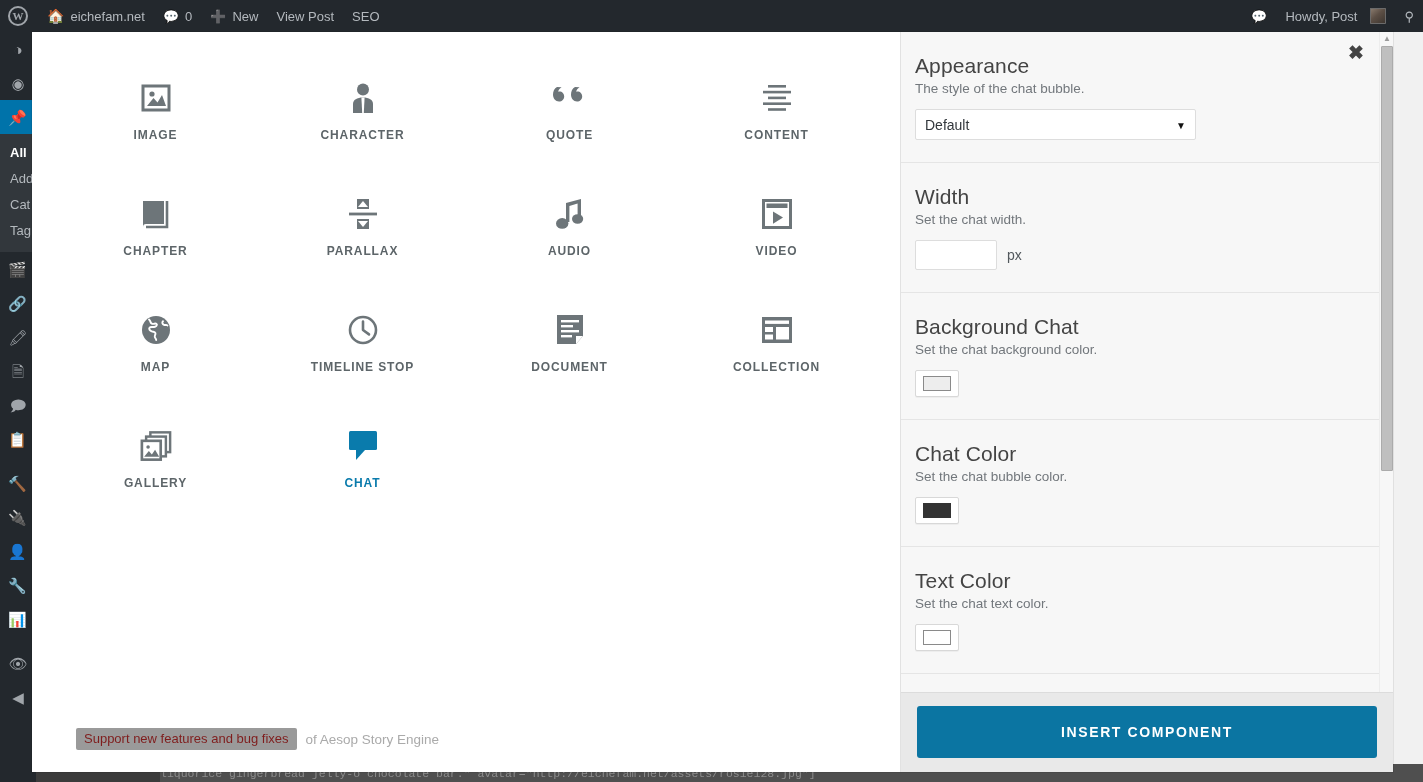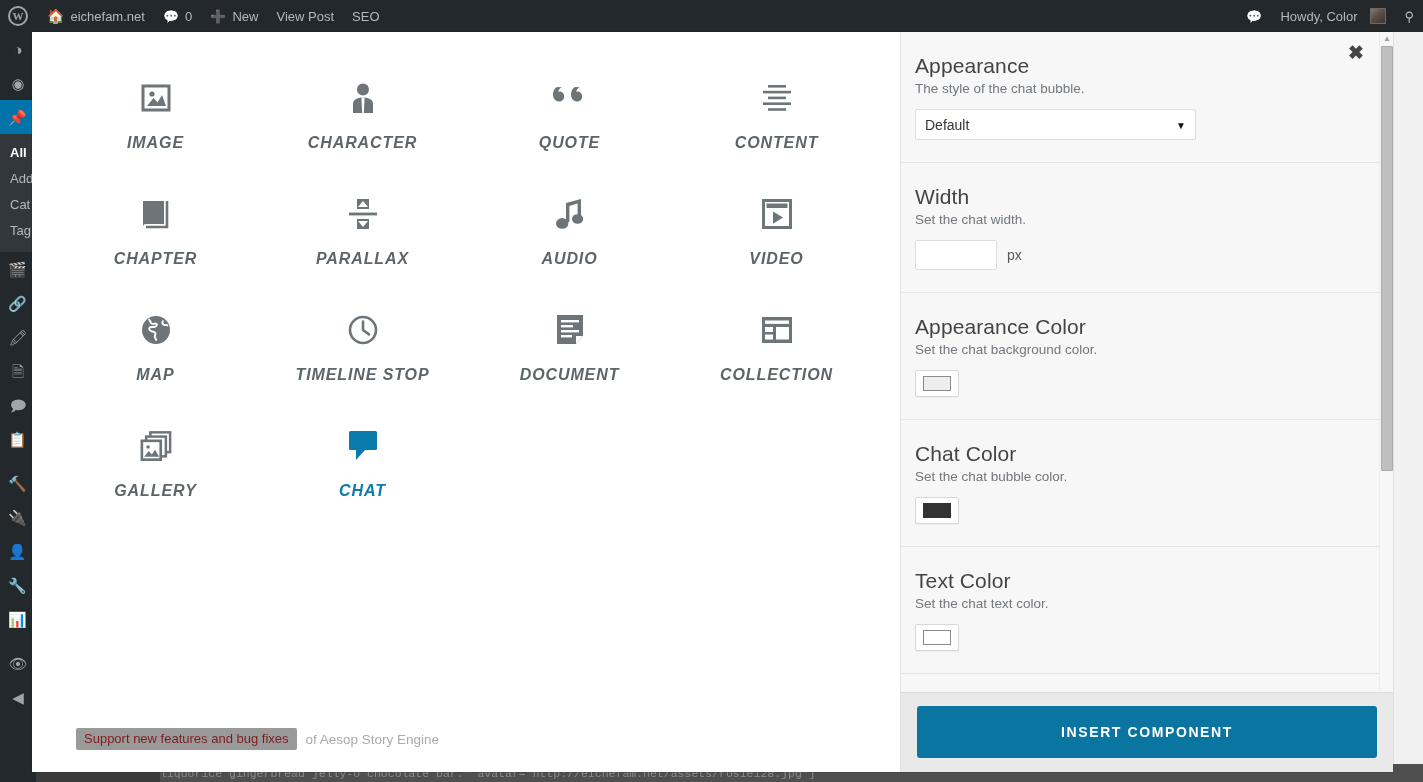--- a/index.html
+++ b/index.html
@@ -233,7 +233,7 @@
         <span>💬</span>
       </div>
       <div class="ab-item">
-        <span>Howdy, Color</span>
+        <span>Howdy, Post</span>
         <span class="ab-avatar"></span>
       </div>
       <div class="ab-item">

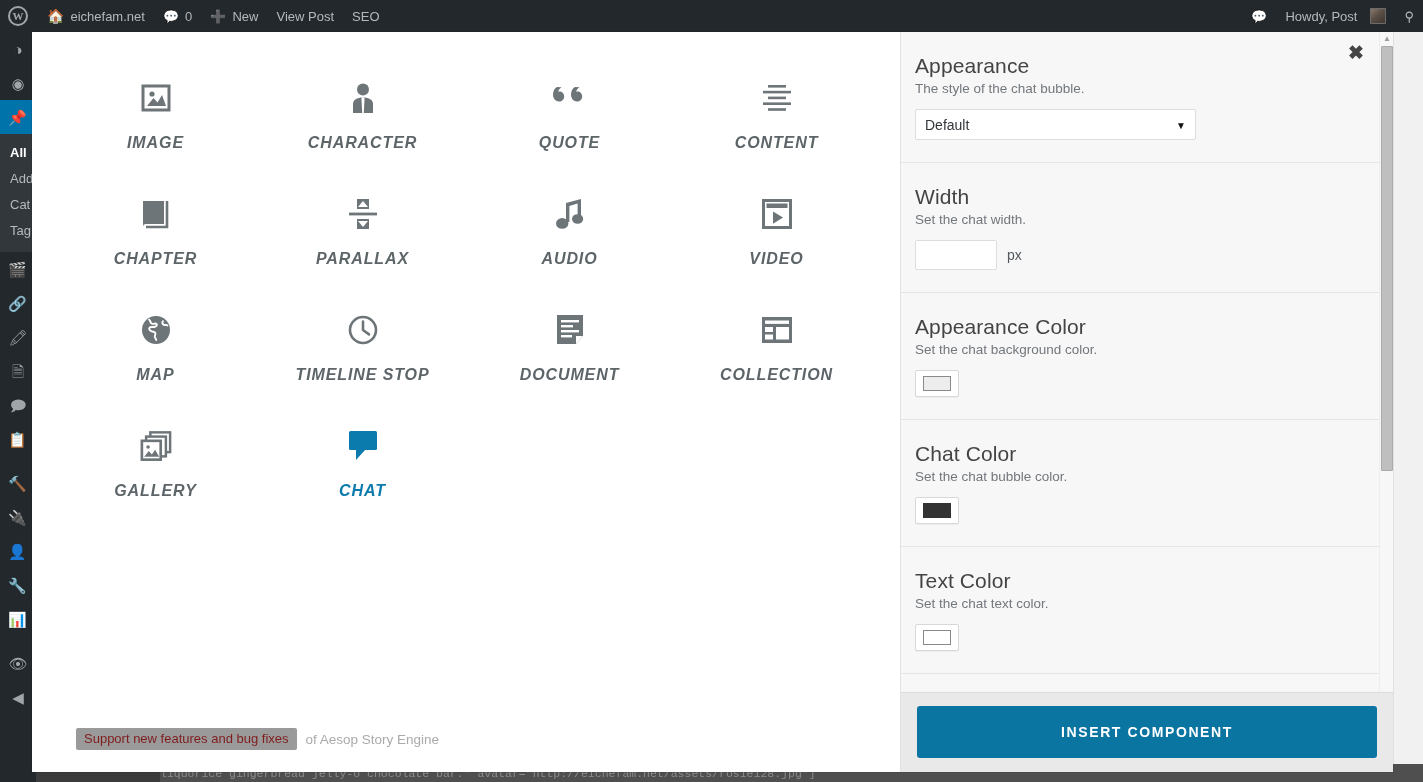--- a/index.html
+++ b/index.html
@@ -108,8 +108,8 @@
   }
   .comp .glyph svg { display: block; }
   .comp .cname {
-    font-size: 16px; font-weight: 700; letter-spacing: .9px;
-    color: #5d6569; text-transform: uppercase; margin-top: 10px; font-style: italic;
+    font-size: 12px; font-weight: 700; letter-spacing: .9px;
+    color: #5d6569; text-transform: uppercase; margin-top: 4px;
   }
   .comp.active .glyph { color: #0a7bac; }
   .comp.active .cname { color: #0a7bac; text-align: right; }

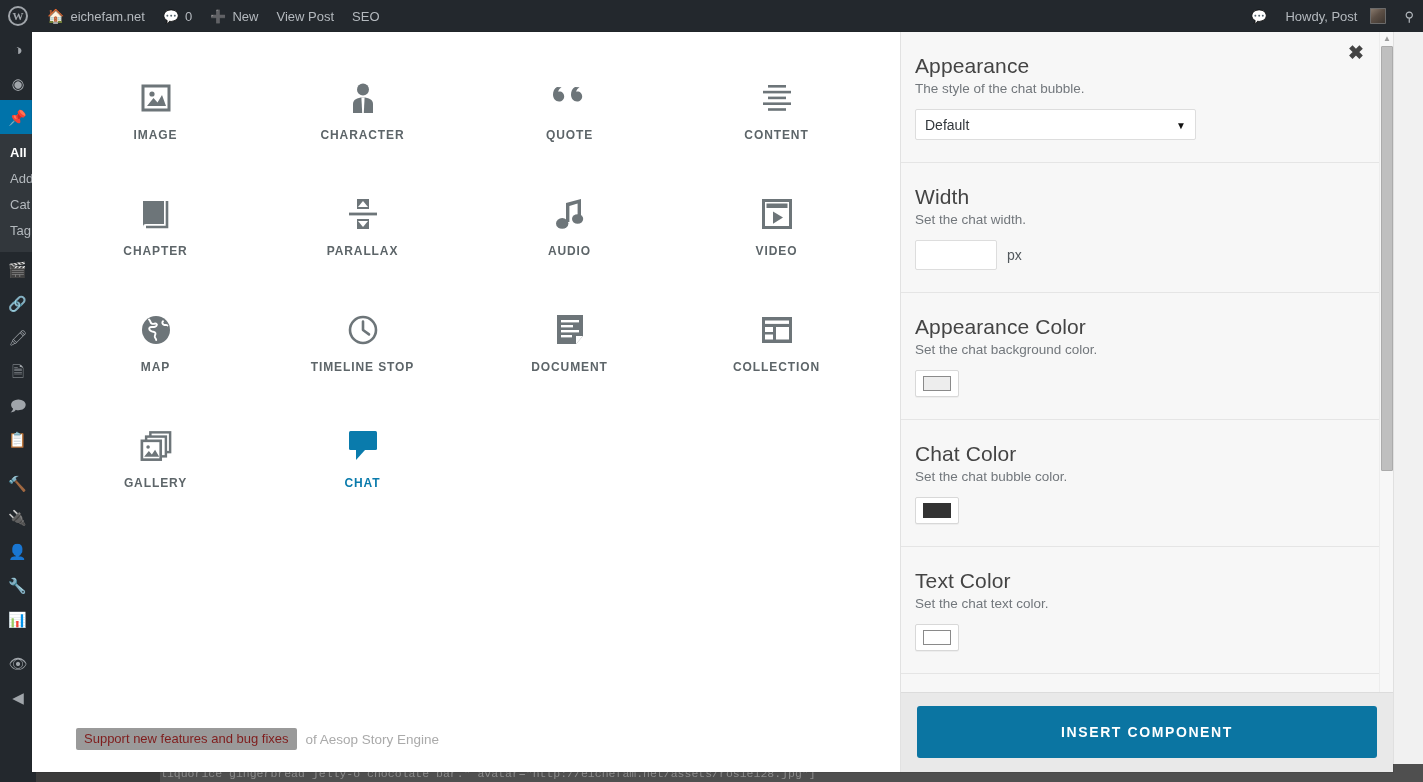--- a/index.html
+++ b/index.html
@@ -477,7 +477,7 @@
           </div>
 
           <div class="opt-section">
-            <h3 class="opt-title">Appearance Color</h3>
+            <h3 class="opt-title">Background Chat</h3>
             <p class="opt-desc">Set the chat background color.</p>
             <div class="color-swatch">
               <i style="background:#ededed"></i>

